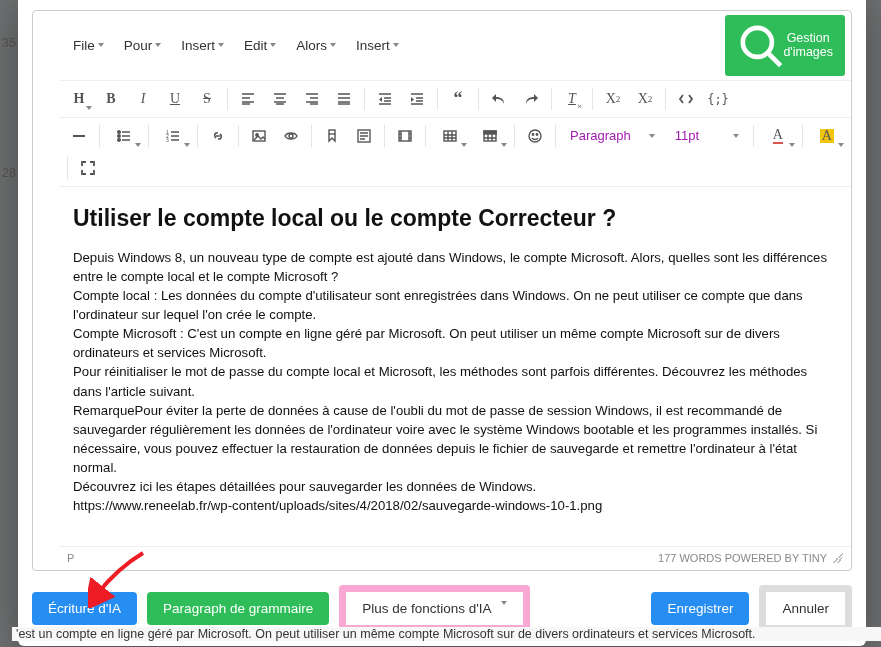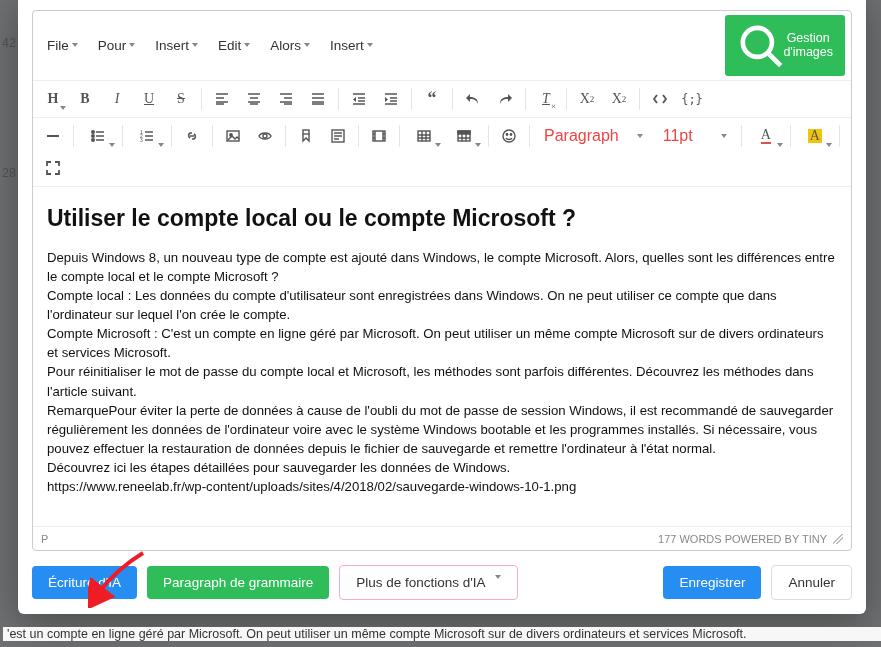--- a/index.html
+++ b/index.html
@@ -176,7 +176,7 @@
 </head>
 <body>
 
-<div class="bg-line-left" style="top:36px">42</div>
+<div class="bg-line-left" style="top:36px">35</div>
 <div class="bg-line-left" style="top:166px">28</div>
 
 <div class="modal">

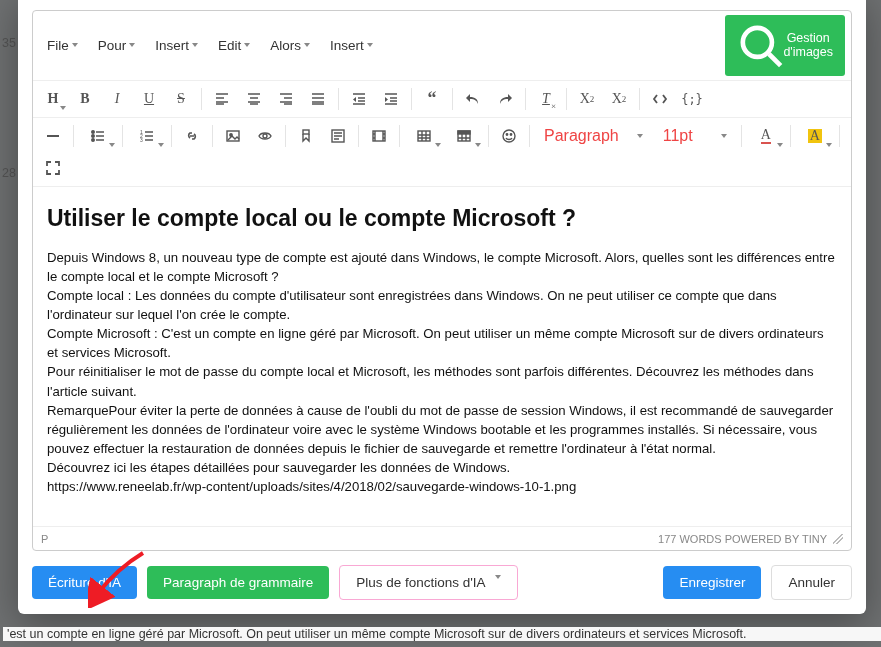--- a/index.html
+++ b/index.html
@@ -26,6 +26,7 @@
     border: 1px solid #ccc;
     border-radius: 4px;
     overflow: hidden;
+    padding-left: 26px;
   }
   .topbar {
     display: flex;

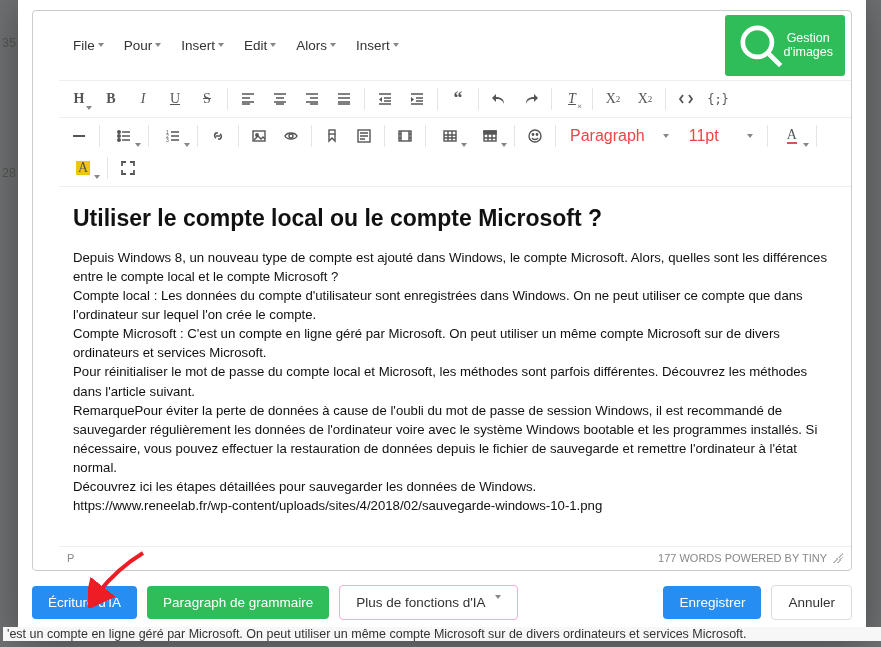--- a/index.html
+++ b/index.html
@@ -89,7 +89,7 @@
     display: flex; align-items: center;
     height: 28px;
     padding: 0 8px;
-    color: #ef4444; font-size: 16px;
+    color: #a21caf; font-size: 13px;
     border-radius: 3px;
     cursor: pointer;
     min-width: 100px;

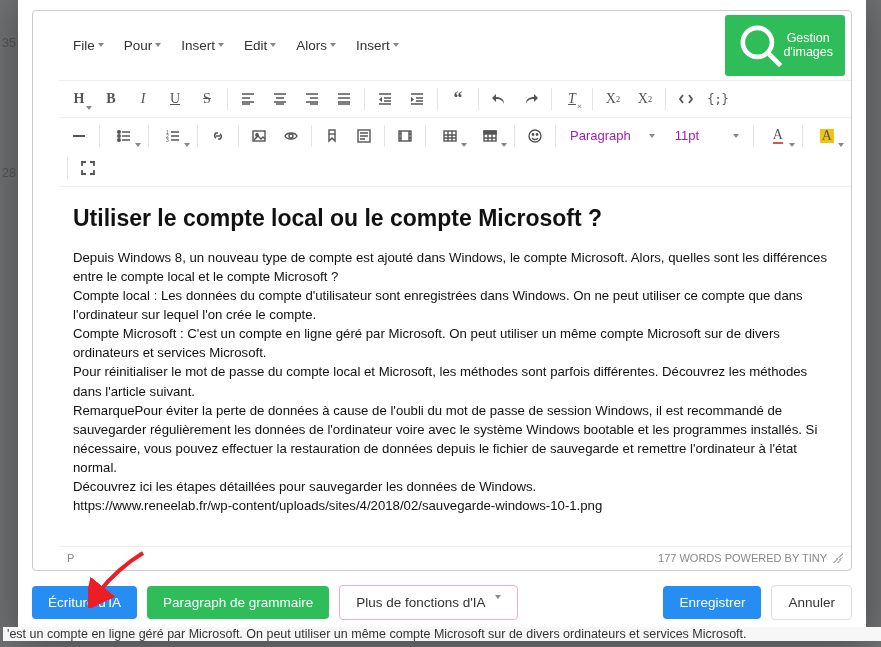--- a/index.html
+++ b/index.html
@@ -449,7 +449,7 @@
     </div>
 
     <div class="content">
-      <h2>Utiliser le compte local ou le compte Microsoft ?</h2>
+      <h2>Utiliser le compte local ou le compte Correcteur ?</h2>
       <p style="white-space:pre-line">Depuis Windows 8, un nouveau type de compte est ajouté dans Windows, le compte Microsoft. Alors, quelles sont les différences entre le compte local et le compte Microsoft ?
 Compte local : Les données du compte d'utilisateur sont enregistrées dans Windows. On ne peut utiliser ce compte que dans l'ordinateur sur lequel l'on crée le compte.
 Compte Microsoft : C'est un compte en ligne géré par Microsoft. On peut utiliser un même compte Microsoft sur de divers ordinateurs et services Microsoft.

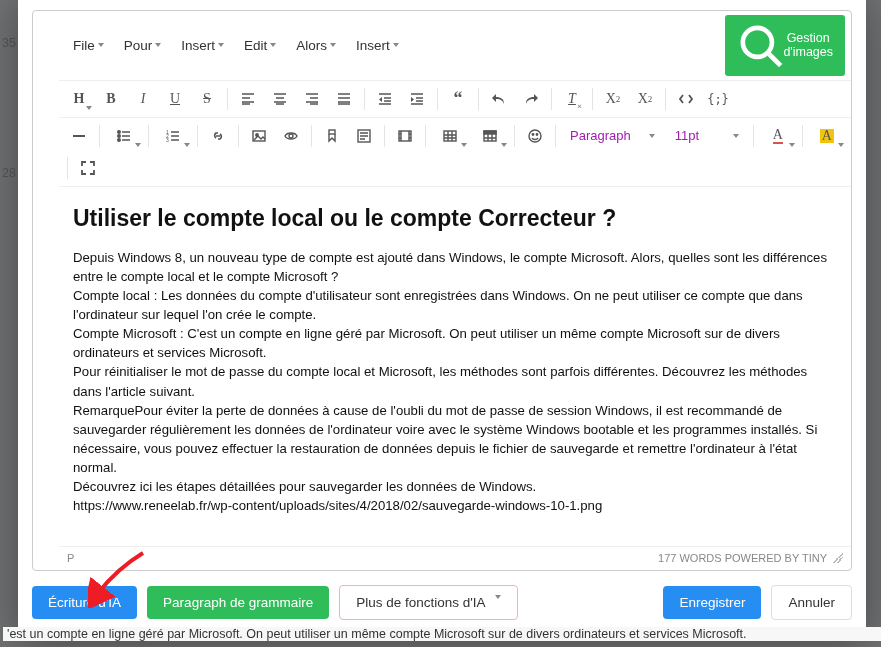--- a/index.html
+++ b/index.html
@@ -147,7 +147,7 @@
   }
   .btn-blue   { background: #268df2; color: #fff; }
   .btn-green2 { background: #2ebd59; color: #fff; }
-  .btn-white  { background: #fff; color: #333; border: 1px solid #f9a8d4; display:flex;gap:6px;}
+  .btn-white  { background: #fff; color: #333; border: 7px solid #f9a8d4; display:flex;gap:6px;}
   .btn-save   { background: #268df2; color: #fff; }
   .footer .spacer { flex: 1; }
   .arrow {

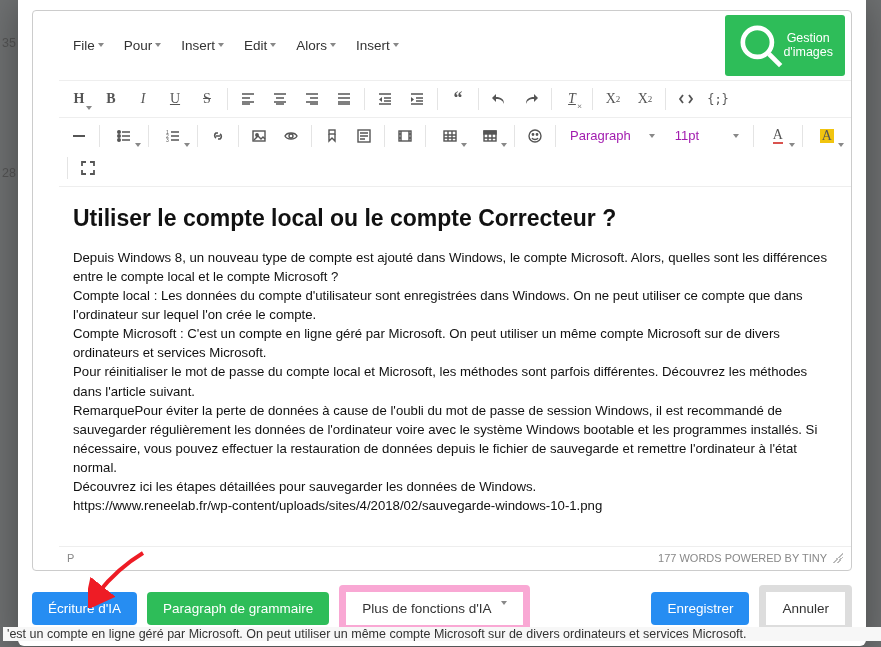--- a/index.html
+++ b/index.html
@@ -167,7 +167,7 @@
   .bg-below {
     position: absolute;
     top: 627px;
-    left: 3px; right: 0;
+    left: 12px; right: 0;
     color: #333;
     font-size: 12.5px;
     padding: 0 4px;

